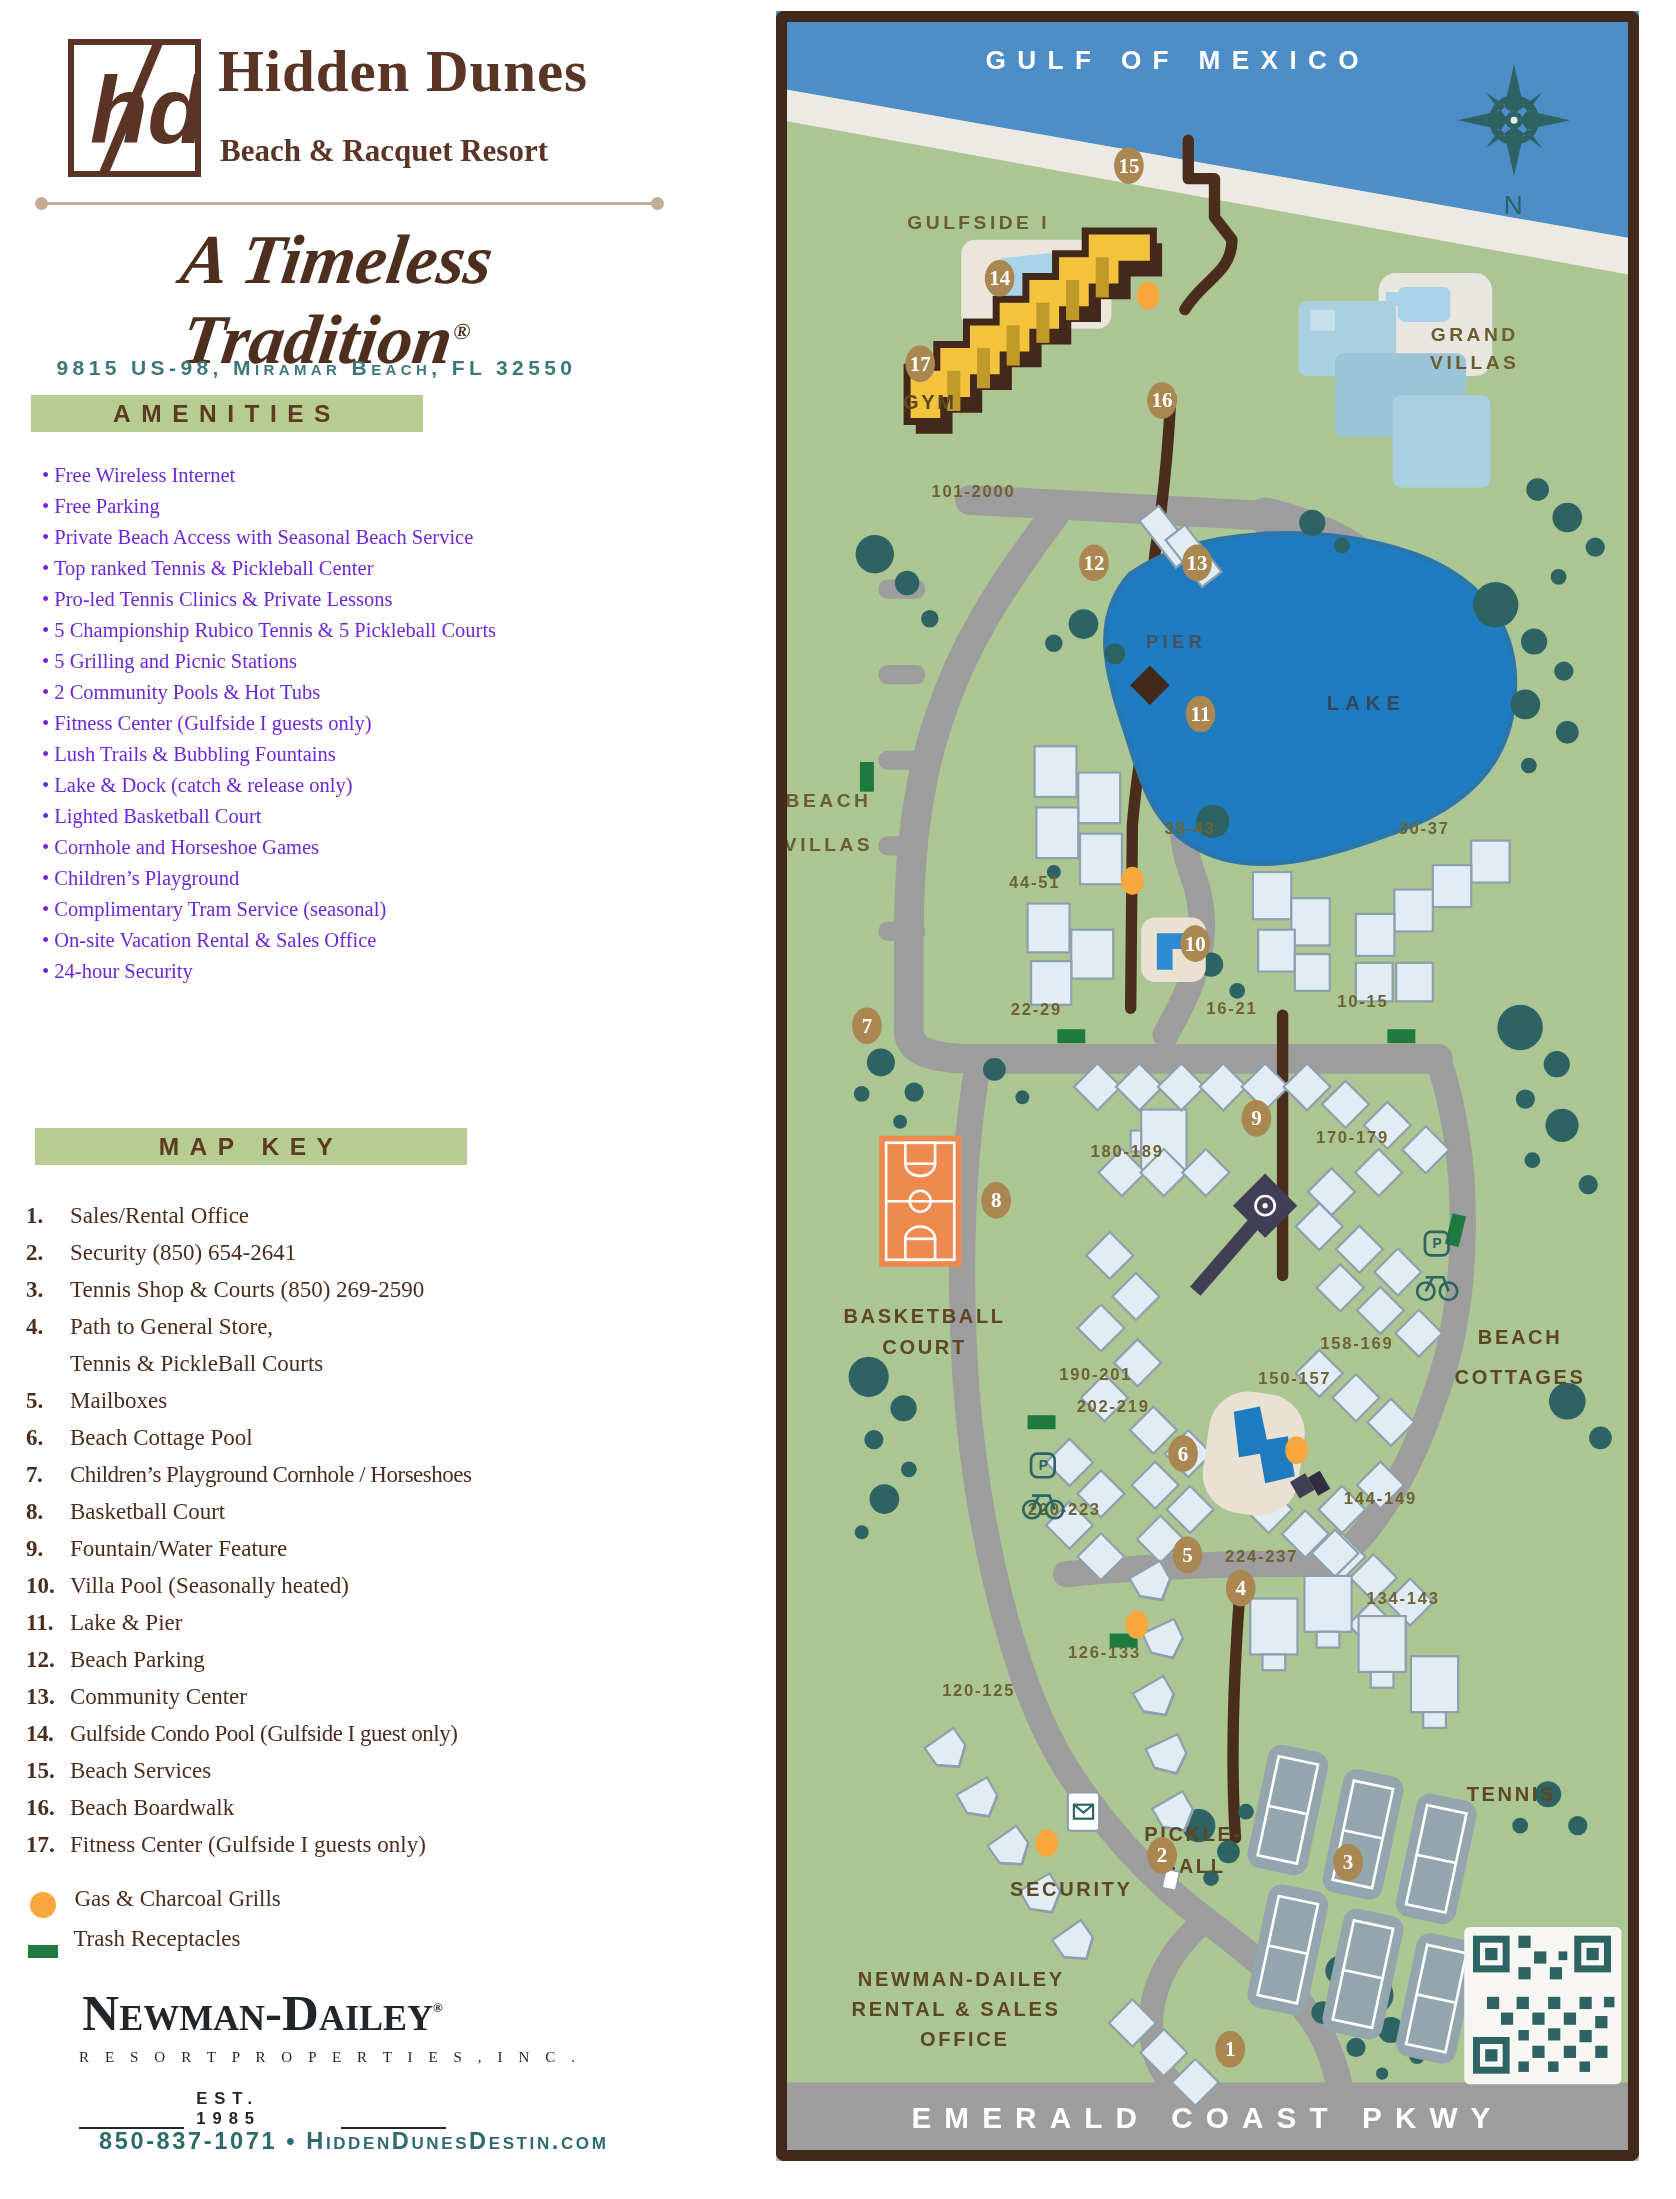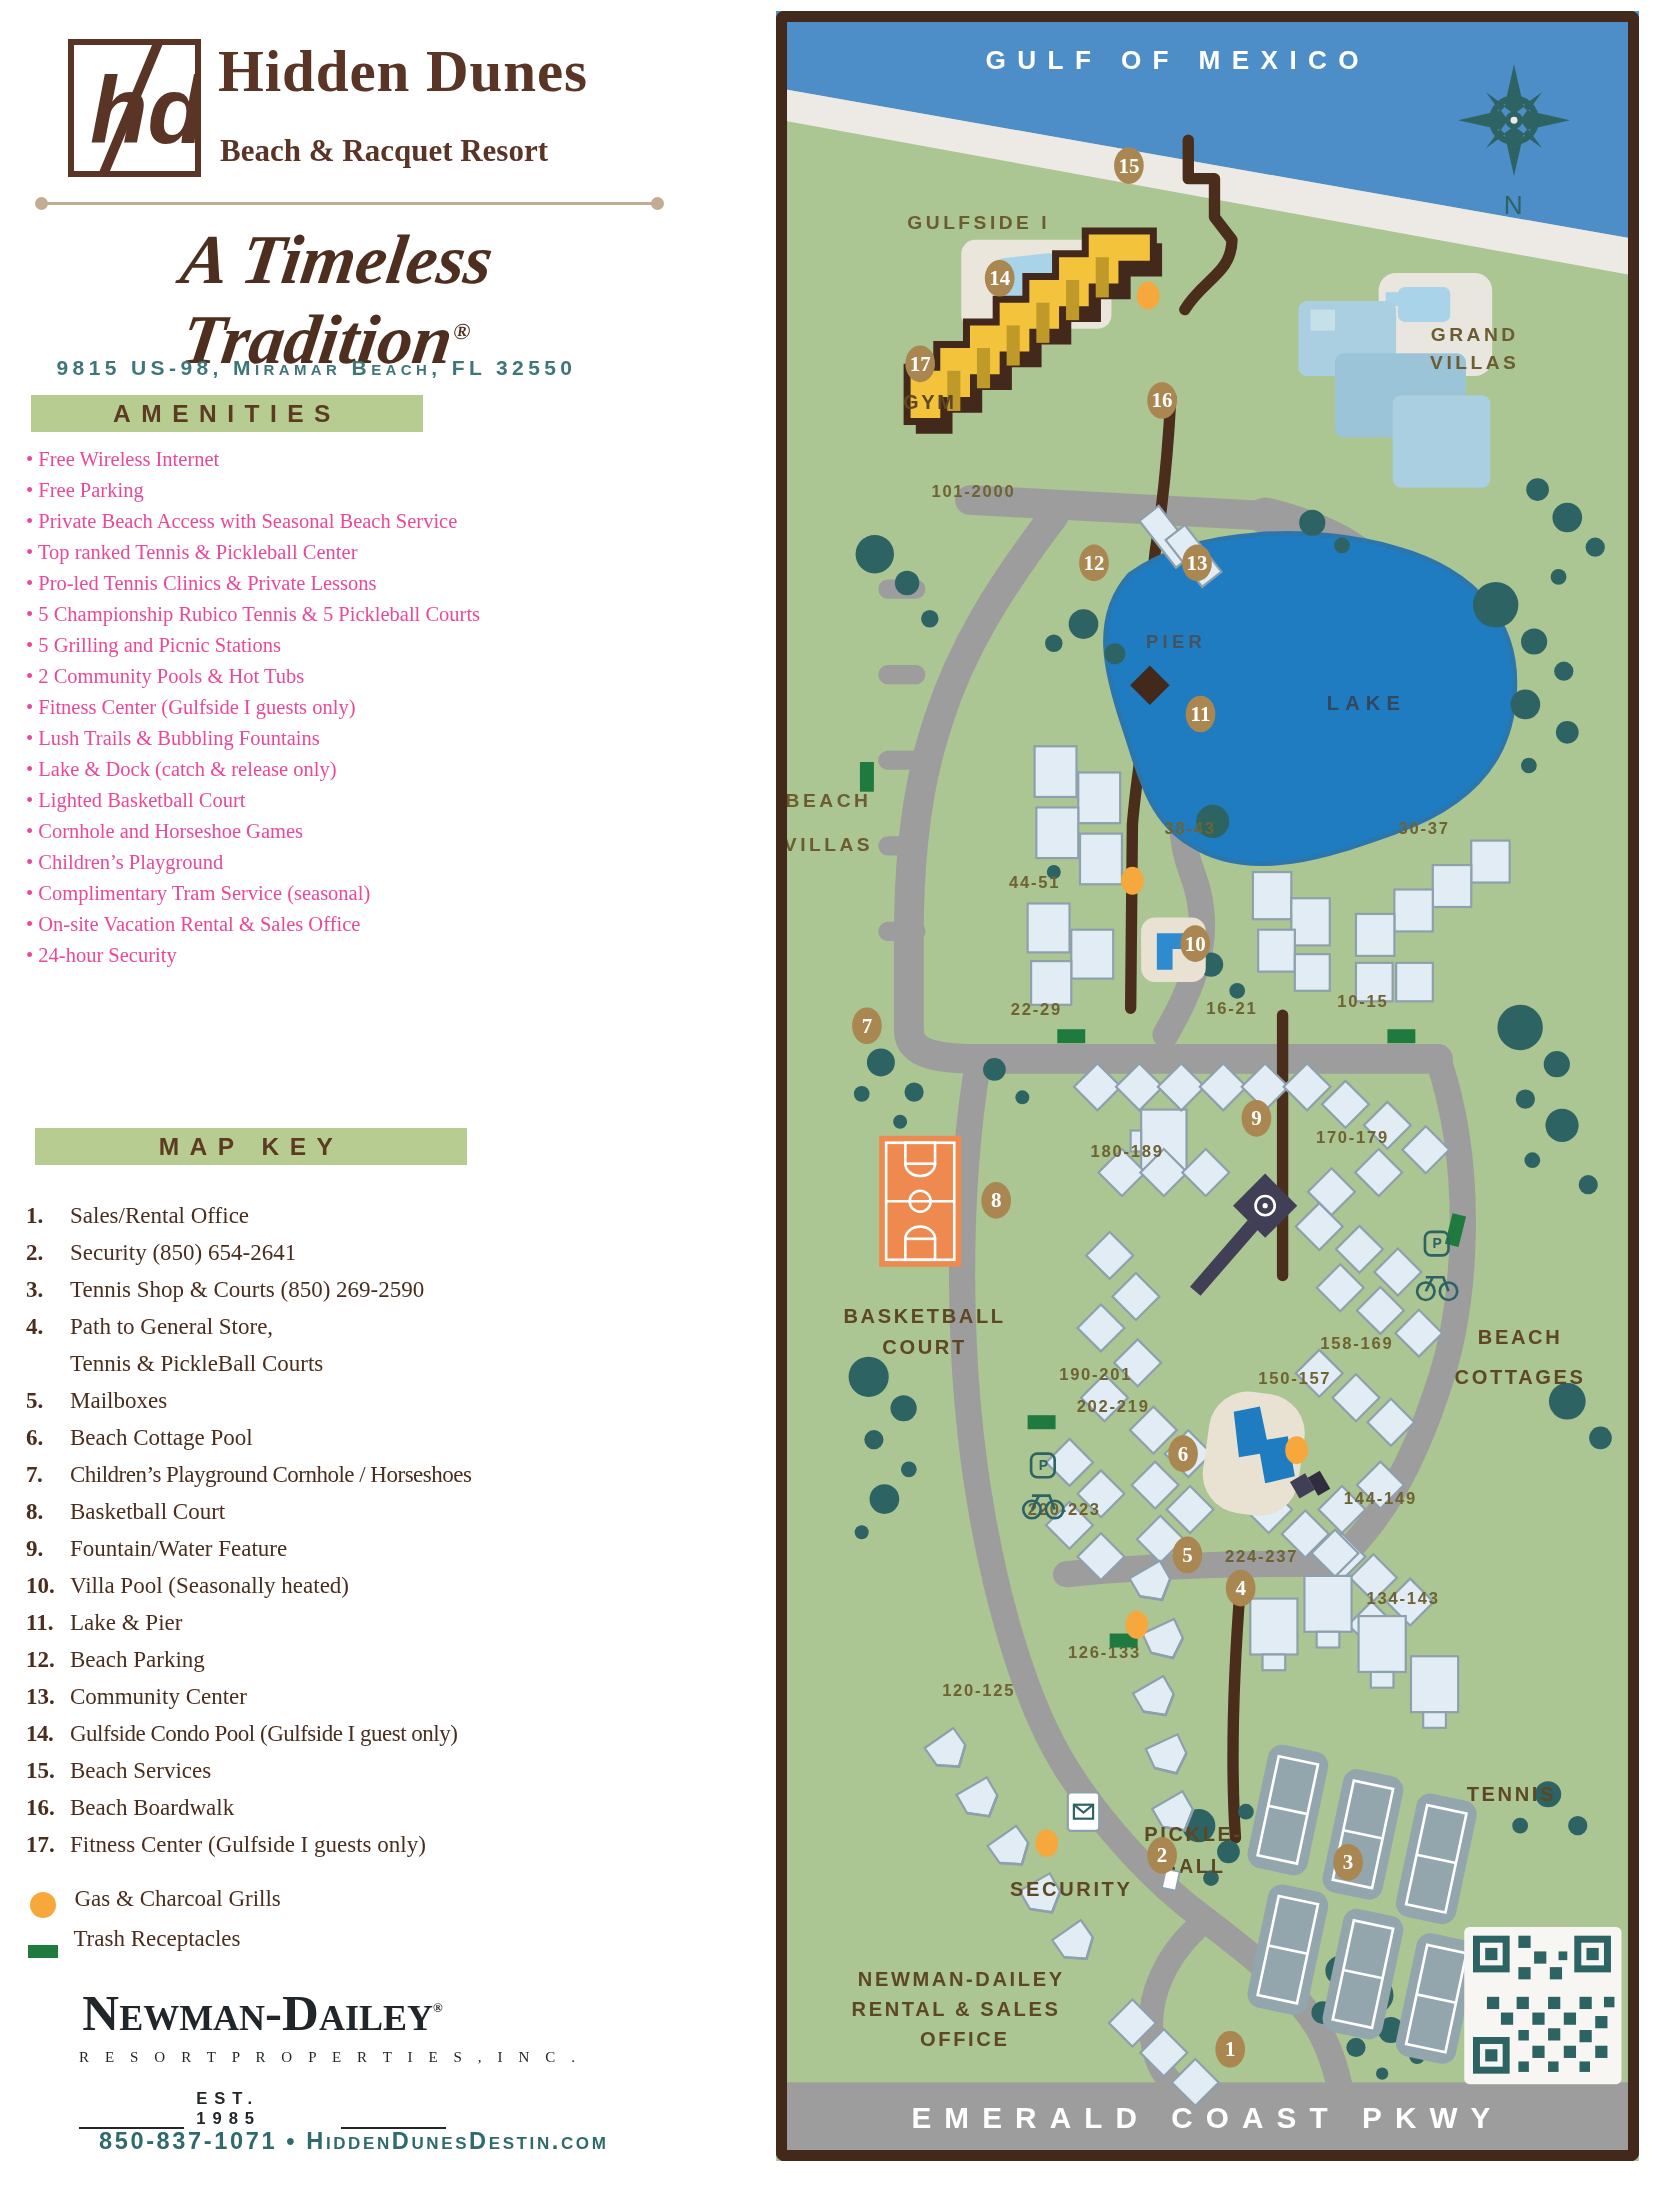--- a/index.html
+++ b/index.html
@@ -25,8 +25,8 @@
        font-size:24.5px;letter-spacing:10.5px;text-align:center;line-height:37px;}
   .bar.amenities{top:395px;}
   .bar.mapkey{top:1128px;left:35px;width:432px;}
-  ul.amen{left:26px;top:444px;width:489px;margin:0;padding:0;list-style:none;
-          font-family:"Liberation Serif",serif;font-size:20.5px;color:#ec4899;line-height:31px;white-space:nowrap;}
+  ul.amen{left:26px;top:444px;width:489px;margin:16px;padding:0;list-style:none;
+          font-family:"Liberation Serif",serif;font-size:20.5px;color:#6d28d9;line-height:31px;white-space:nowrap;}
   ul.amen li::before{content:"• ";}
   ol.key{left:26px;top:1198px;width:507px;margin:0;padding:0;list-style:none;
          font-family:"Liberation Serif",serif;font-size:23px;color:#4a2d1d;}

